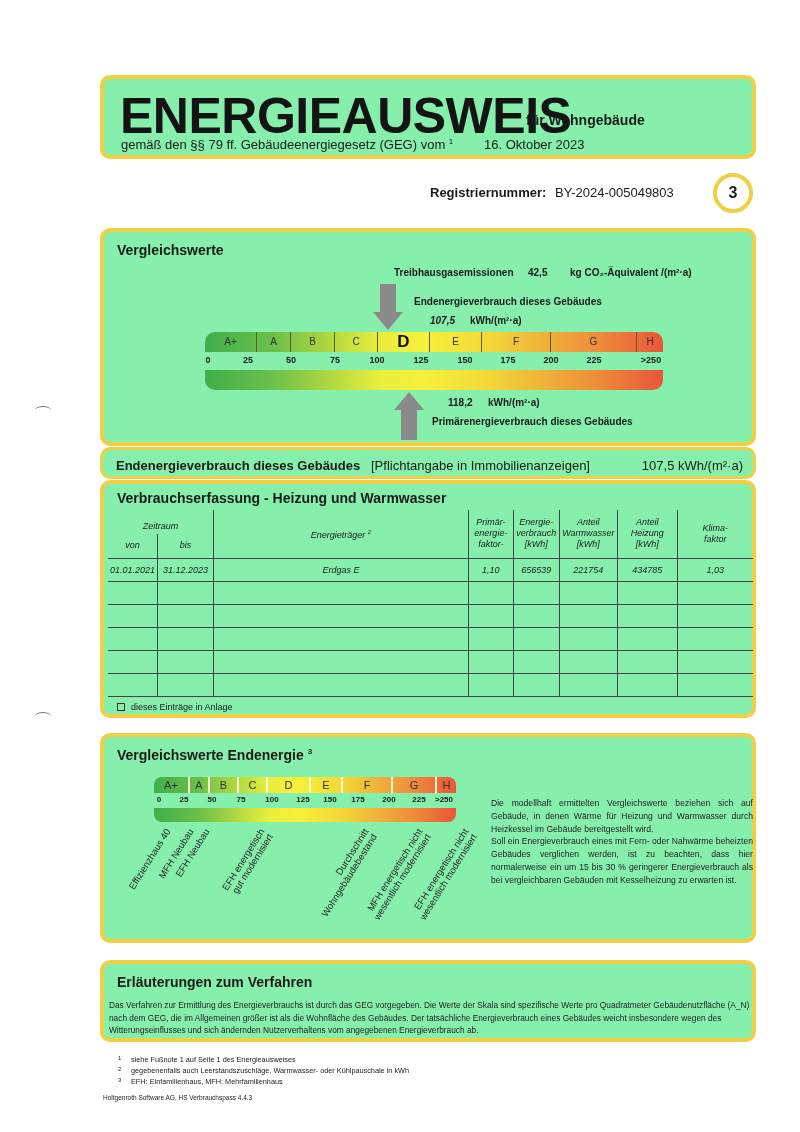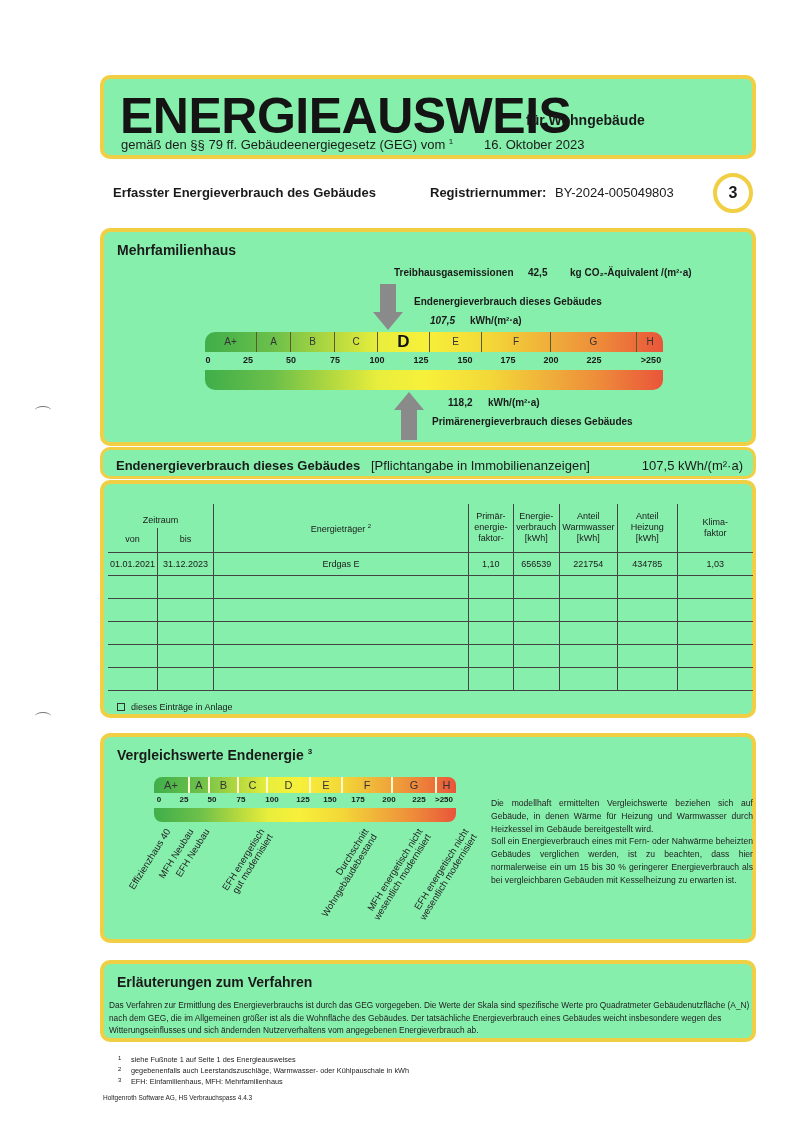--- a/index.html
+++ b/index.html
@@ -100,7 +100,6 @@
 </div>
 
 <div class="reg-row">
-  <div class="reg-label">Erfasster Energieverbrauch des Gebäudes</div>
   <div class="reg-num-label">Registriernummer:</div>
   <div class="reg-num">BY-2024-005049803</div>
   <div class="page-circle">3</div>

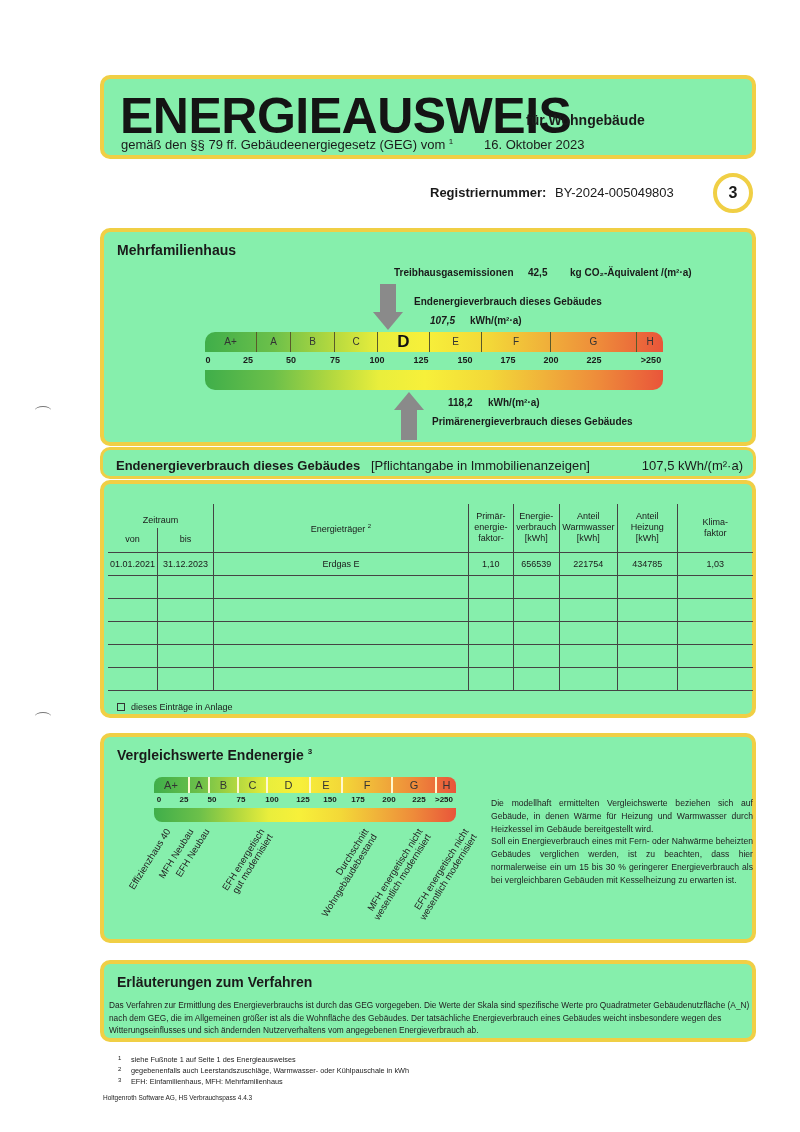--- a/index.html
+++ b/index.html
@@ -106,7 +106,7 @@
 </div>
 
 <div class="ybox" id="ev">
-  <div class="sec-title">Mehrfamilienhaus</div>
+  <div class="sec-title">Vergleichswerte</div>
 
   <div class="thg" style="left:290px;">Treibhausgasemissionen</div>
   <div class="thg" style="left:424px;">42,5</div>

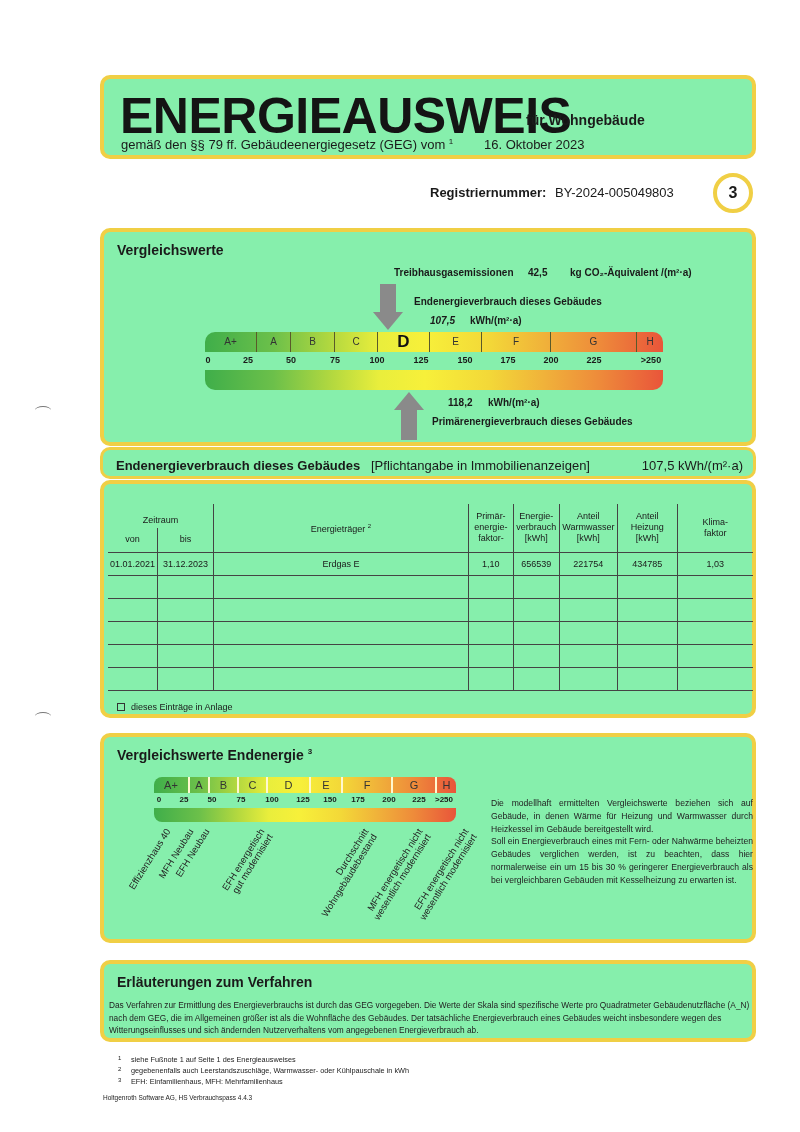--- a/index.html
+++ b/index.html
@@ -160,6 +160,7 @@
 </div>
 
 <div class="ybox" id="vt">
+  <div class="sec-title" style="top:6px;">Verbrauchserfassung - Heizung und Warmwasser</div>
   <table class="vt">
     <colgroup>
       <col style="width:48px">

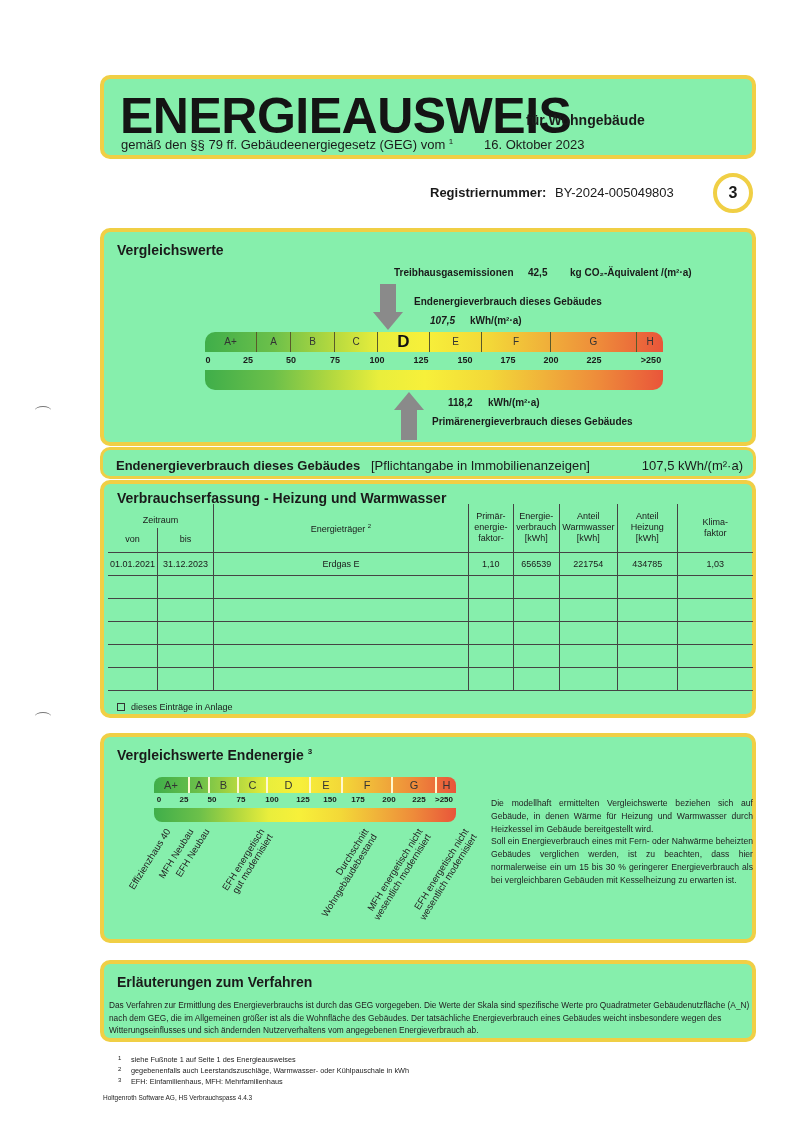--- a/index.html
+++ b/index.html
@@ -54,7 +54,7 @@
 
   
   #vt { left: 100px; top: 480px; width: 656px; height: 238px; }
-  table.vt { position: absolute; left: 4px; top: 20px; width: 645px; border-collapse: collapse; font-size: 9px; }
+  table.vt { position: absolute; left: 4px; top: 26px; width: 645px; border-collapse: collapse; font-size: 9px; font-style: italic; }
   table.vt td, table.vt th { border: 1px solid #444; text-align: center; font-weight: normal; padding: 0 2px; }
   table.vt tr.hdr th { height: 24px; vertical-align: middle; line-height: 11px; }
   table.vt tr.data td { height: 23px; }

